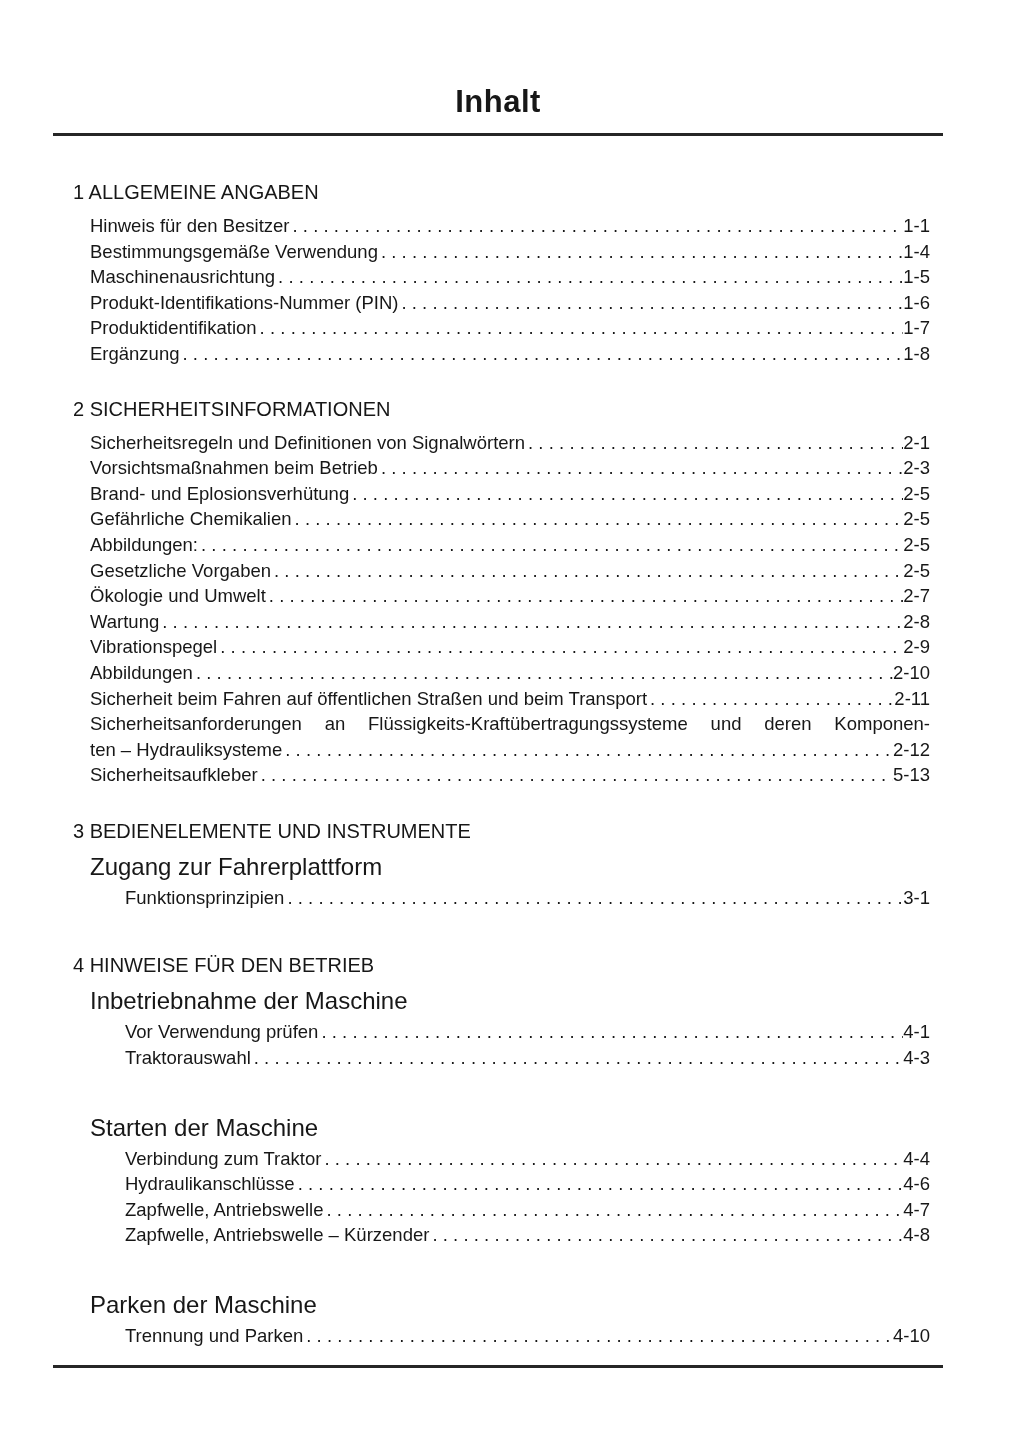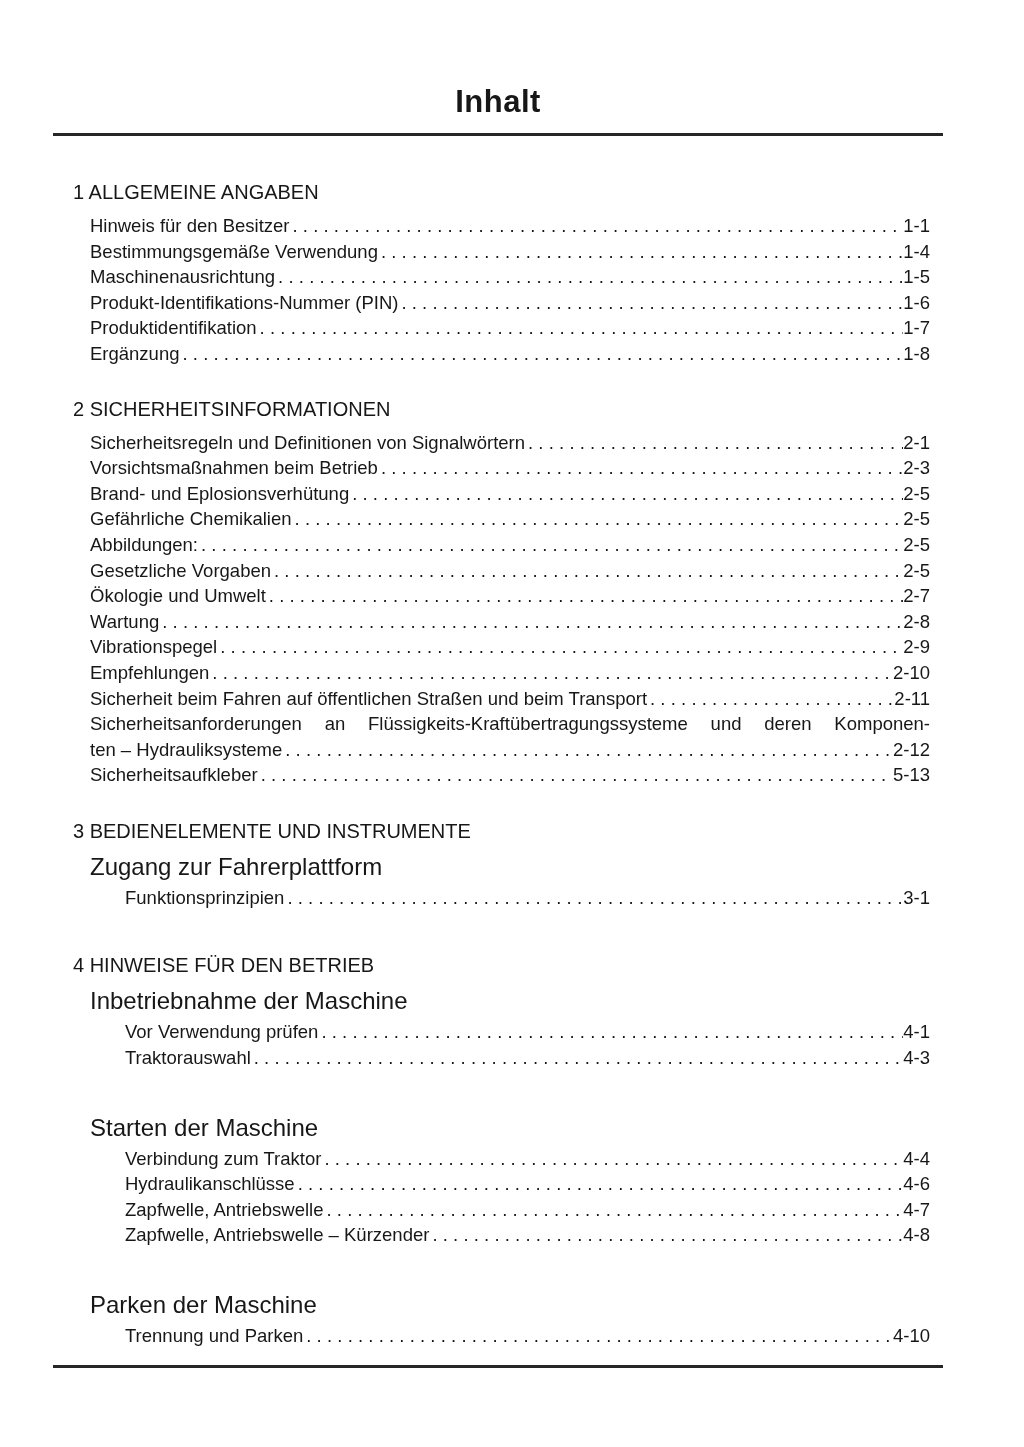--- a/index.html
+++ b/index.html
@@ -185,7 +185,7 @@
             <span class="entry-page">2-9</span>
           </div>
           <div class="entry">
-            <span class="entry-label">Empfehlungen</span>
+            <span class="entry-label">Abbildungen</span>
             <span class="dots"></span>
             <span class="entry-page">2-10</span>
           </div>

